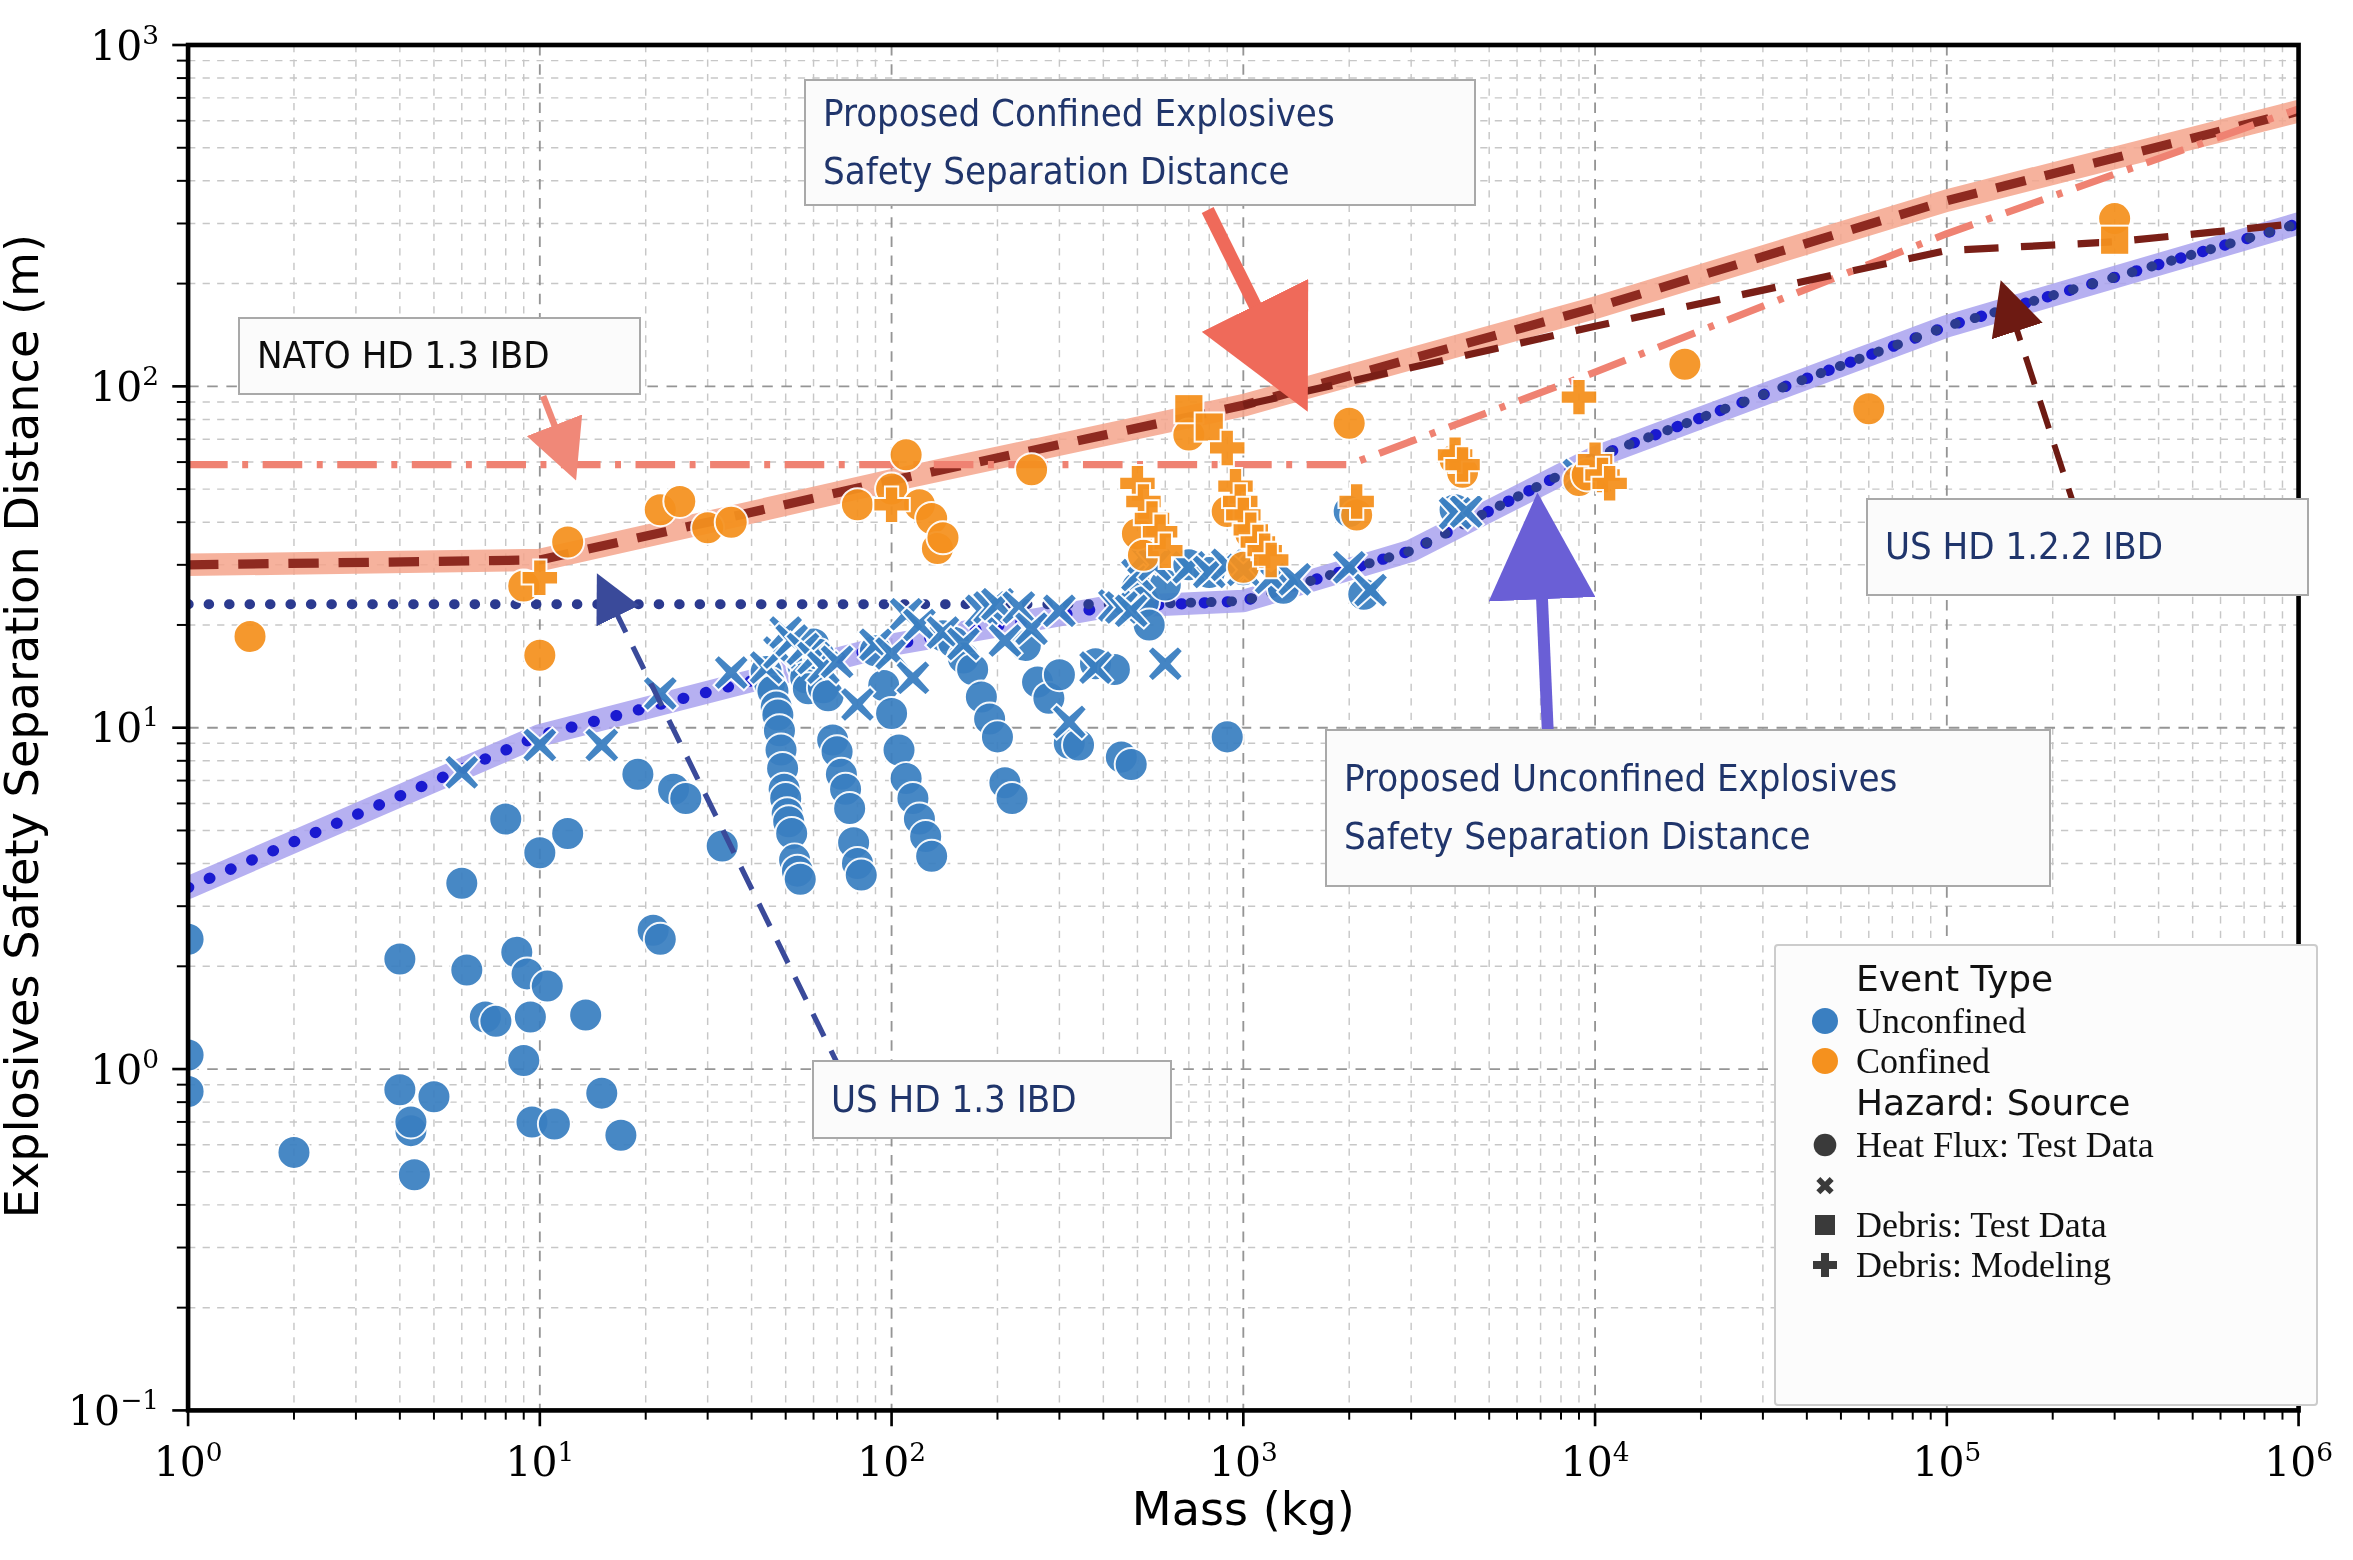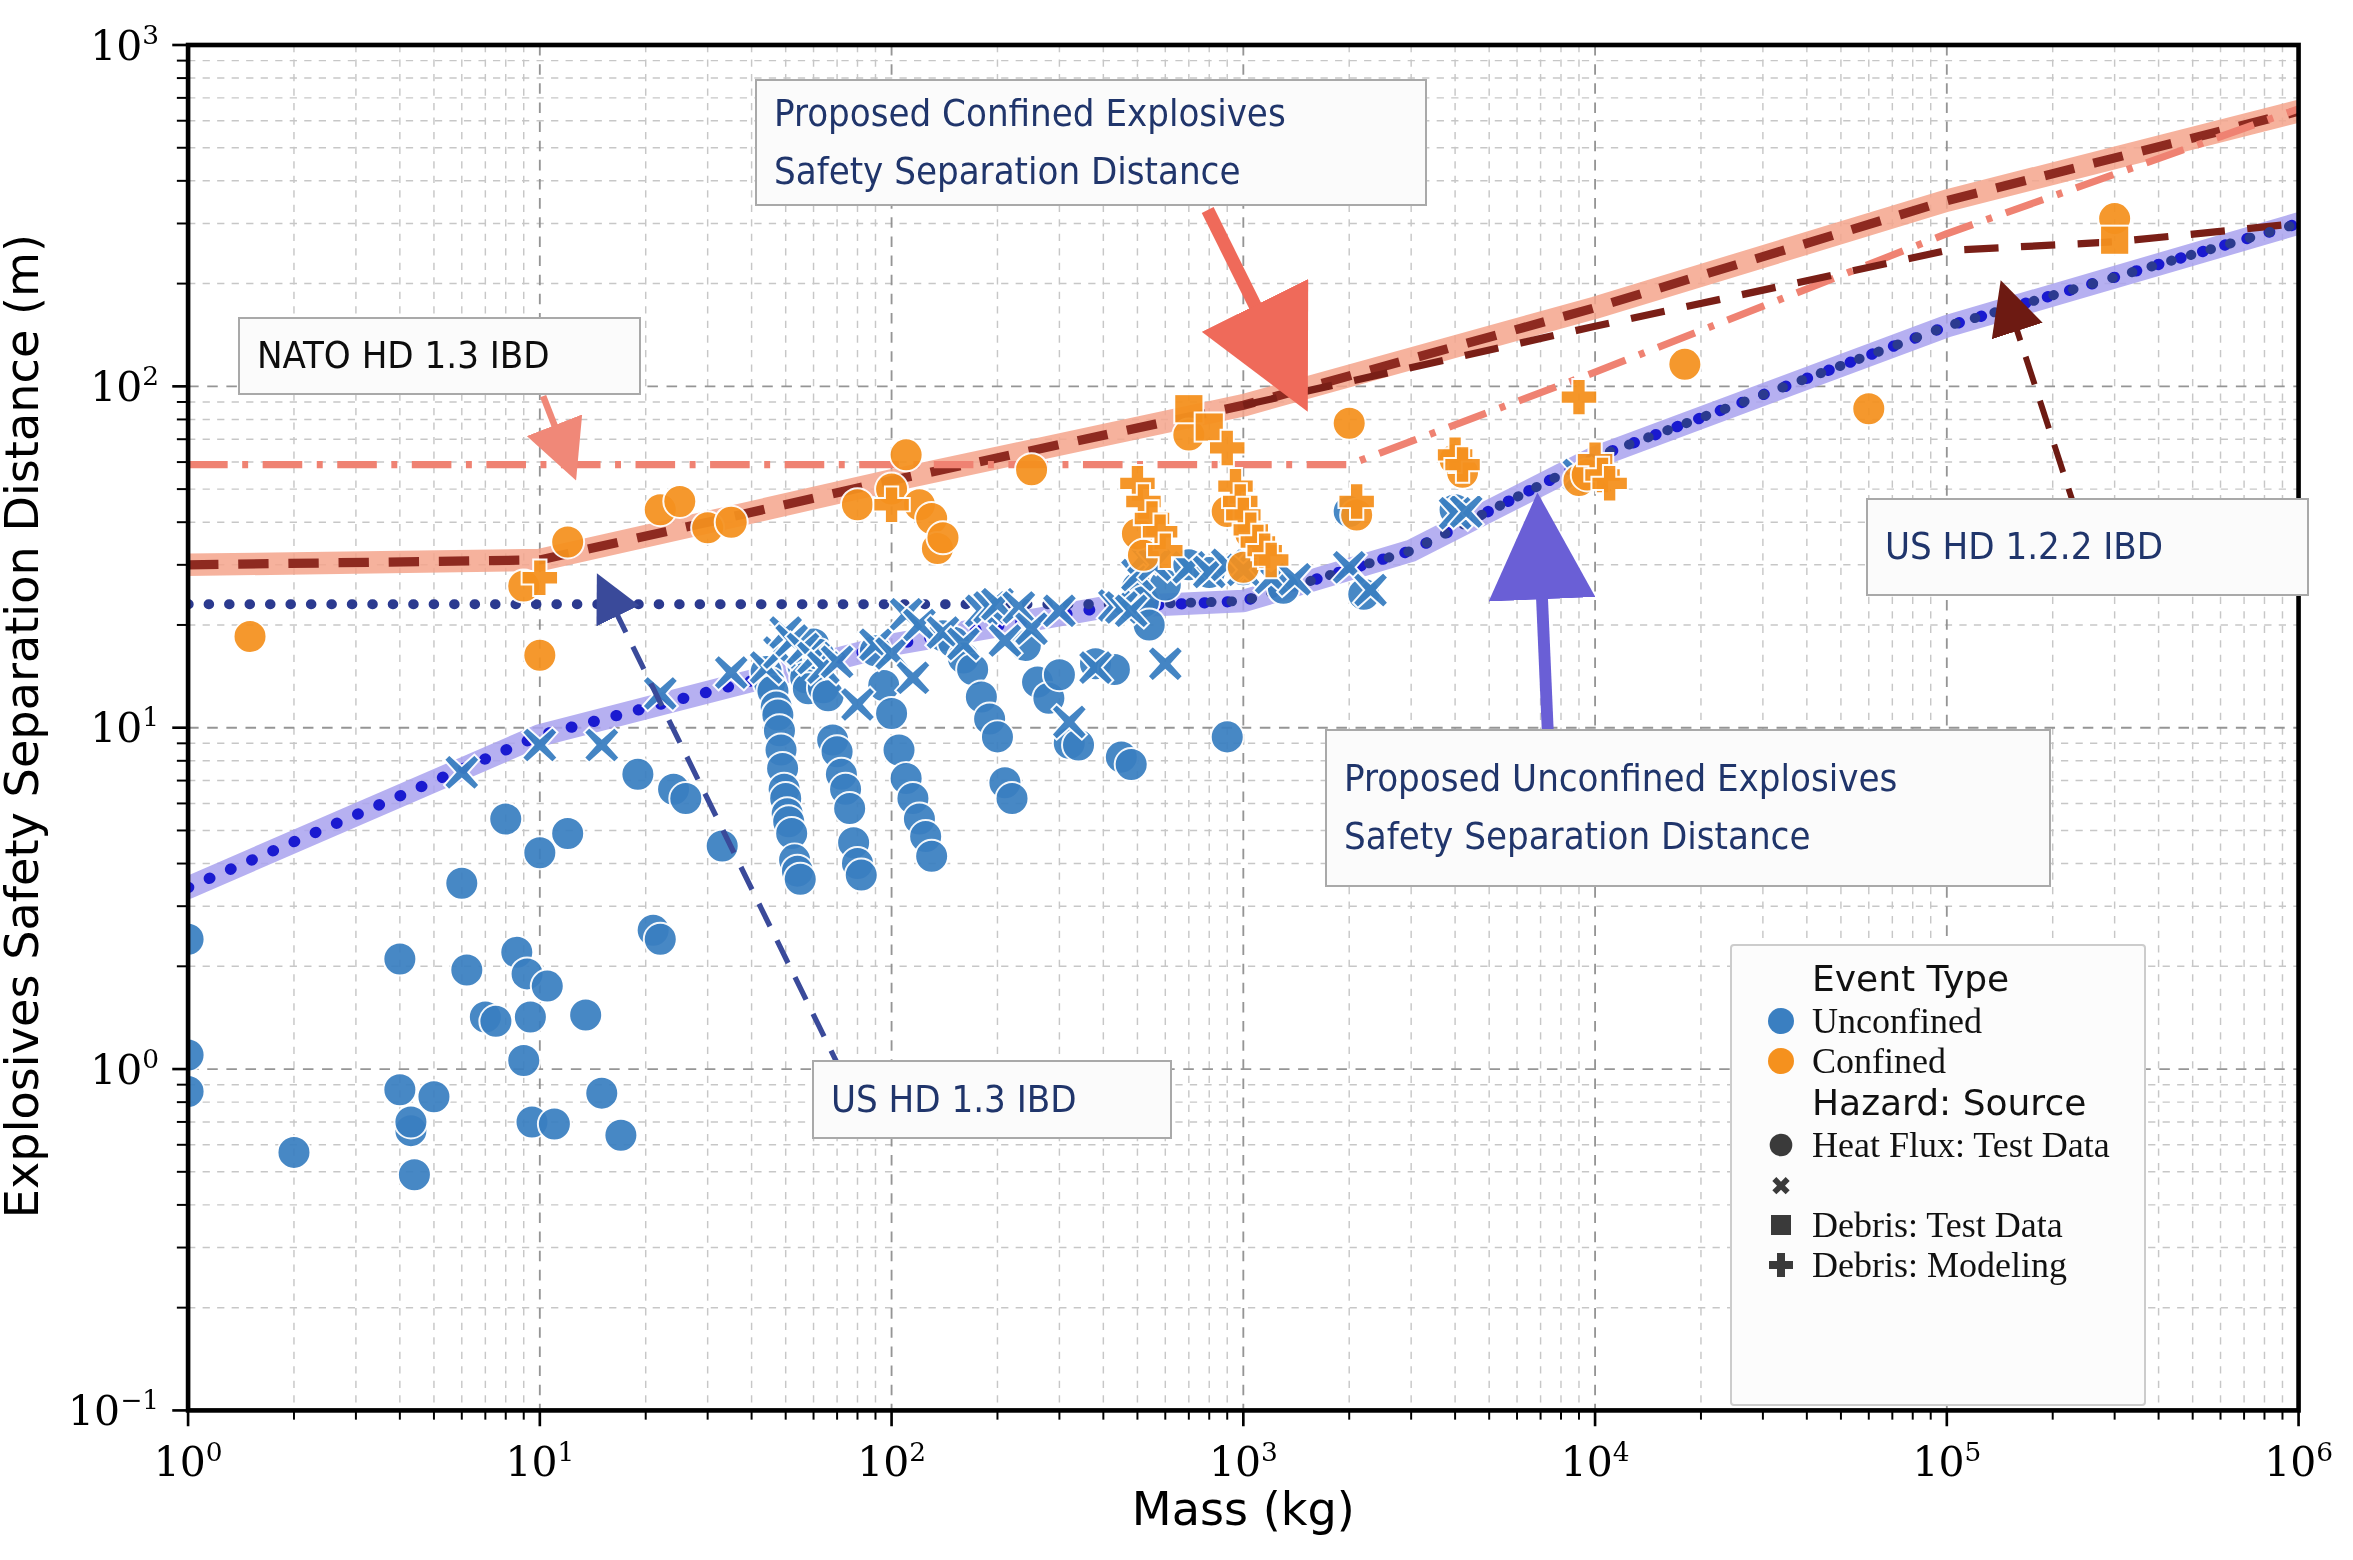--- a/index.html
+++ b/index.html
@@ -645,7 +645,7 @@
     <text class="axtitle" id="ytitle" x="58" y="1100" text-anchor="middle" transform="rotate(-90,58,1100)">Explosives Safety Separation Distance (m)</text>
   </svg>
 
-  <div class="annbox ann-navy" id="ann-confined" style="left:755px;top:79px;width:672px;height:127px;">
+  <div class="annbox ann-navy" id="ann-confined" style="left:804px;top:79px;width:672px;height:127px;">
     <div class="line">Proposed Confined Explosives</div>
     <div class="line">Safety Separation Distance</div>
   </div>

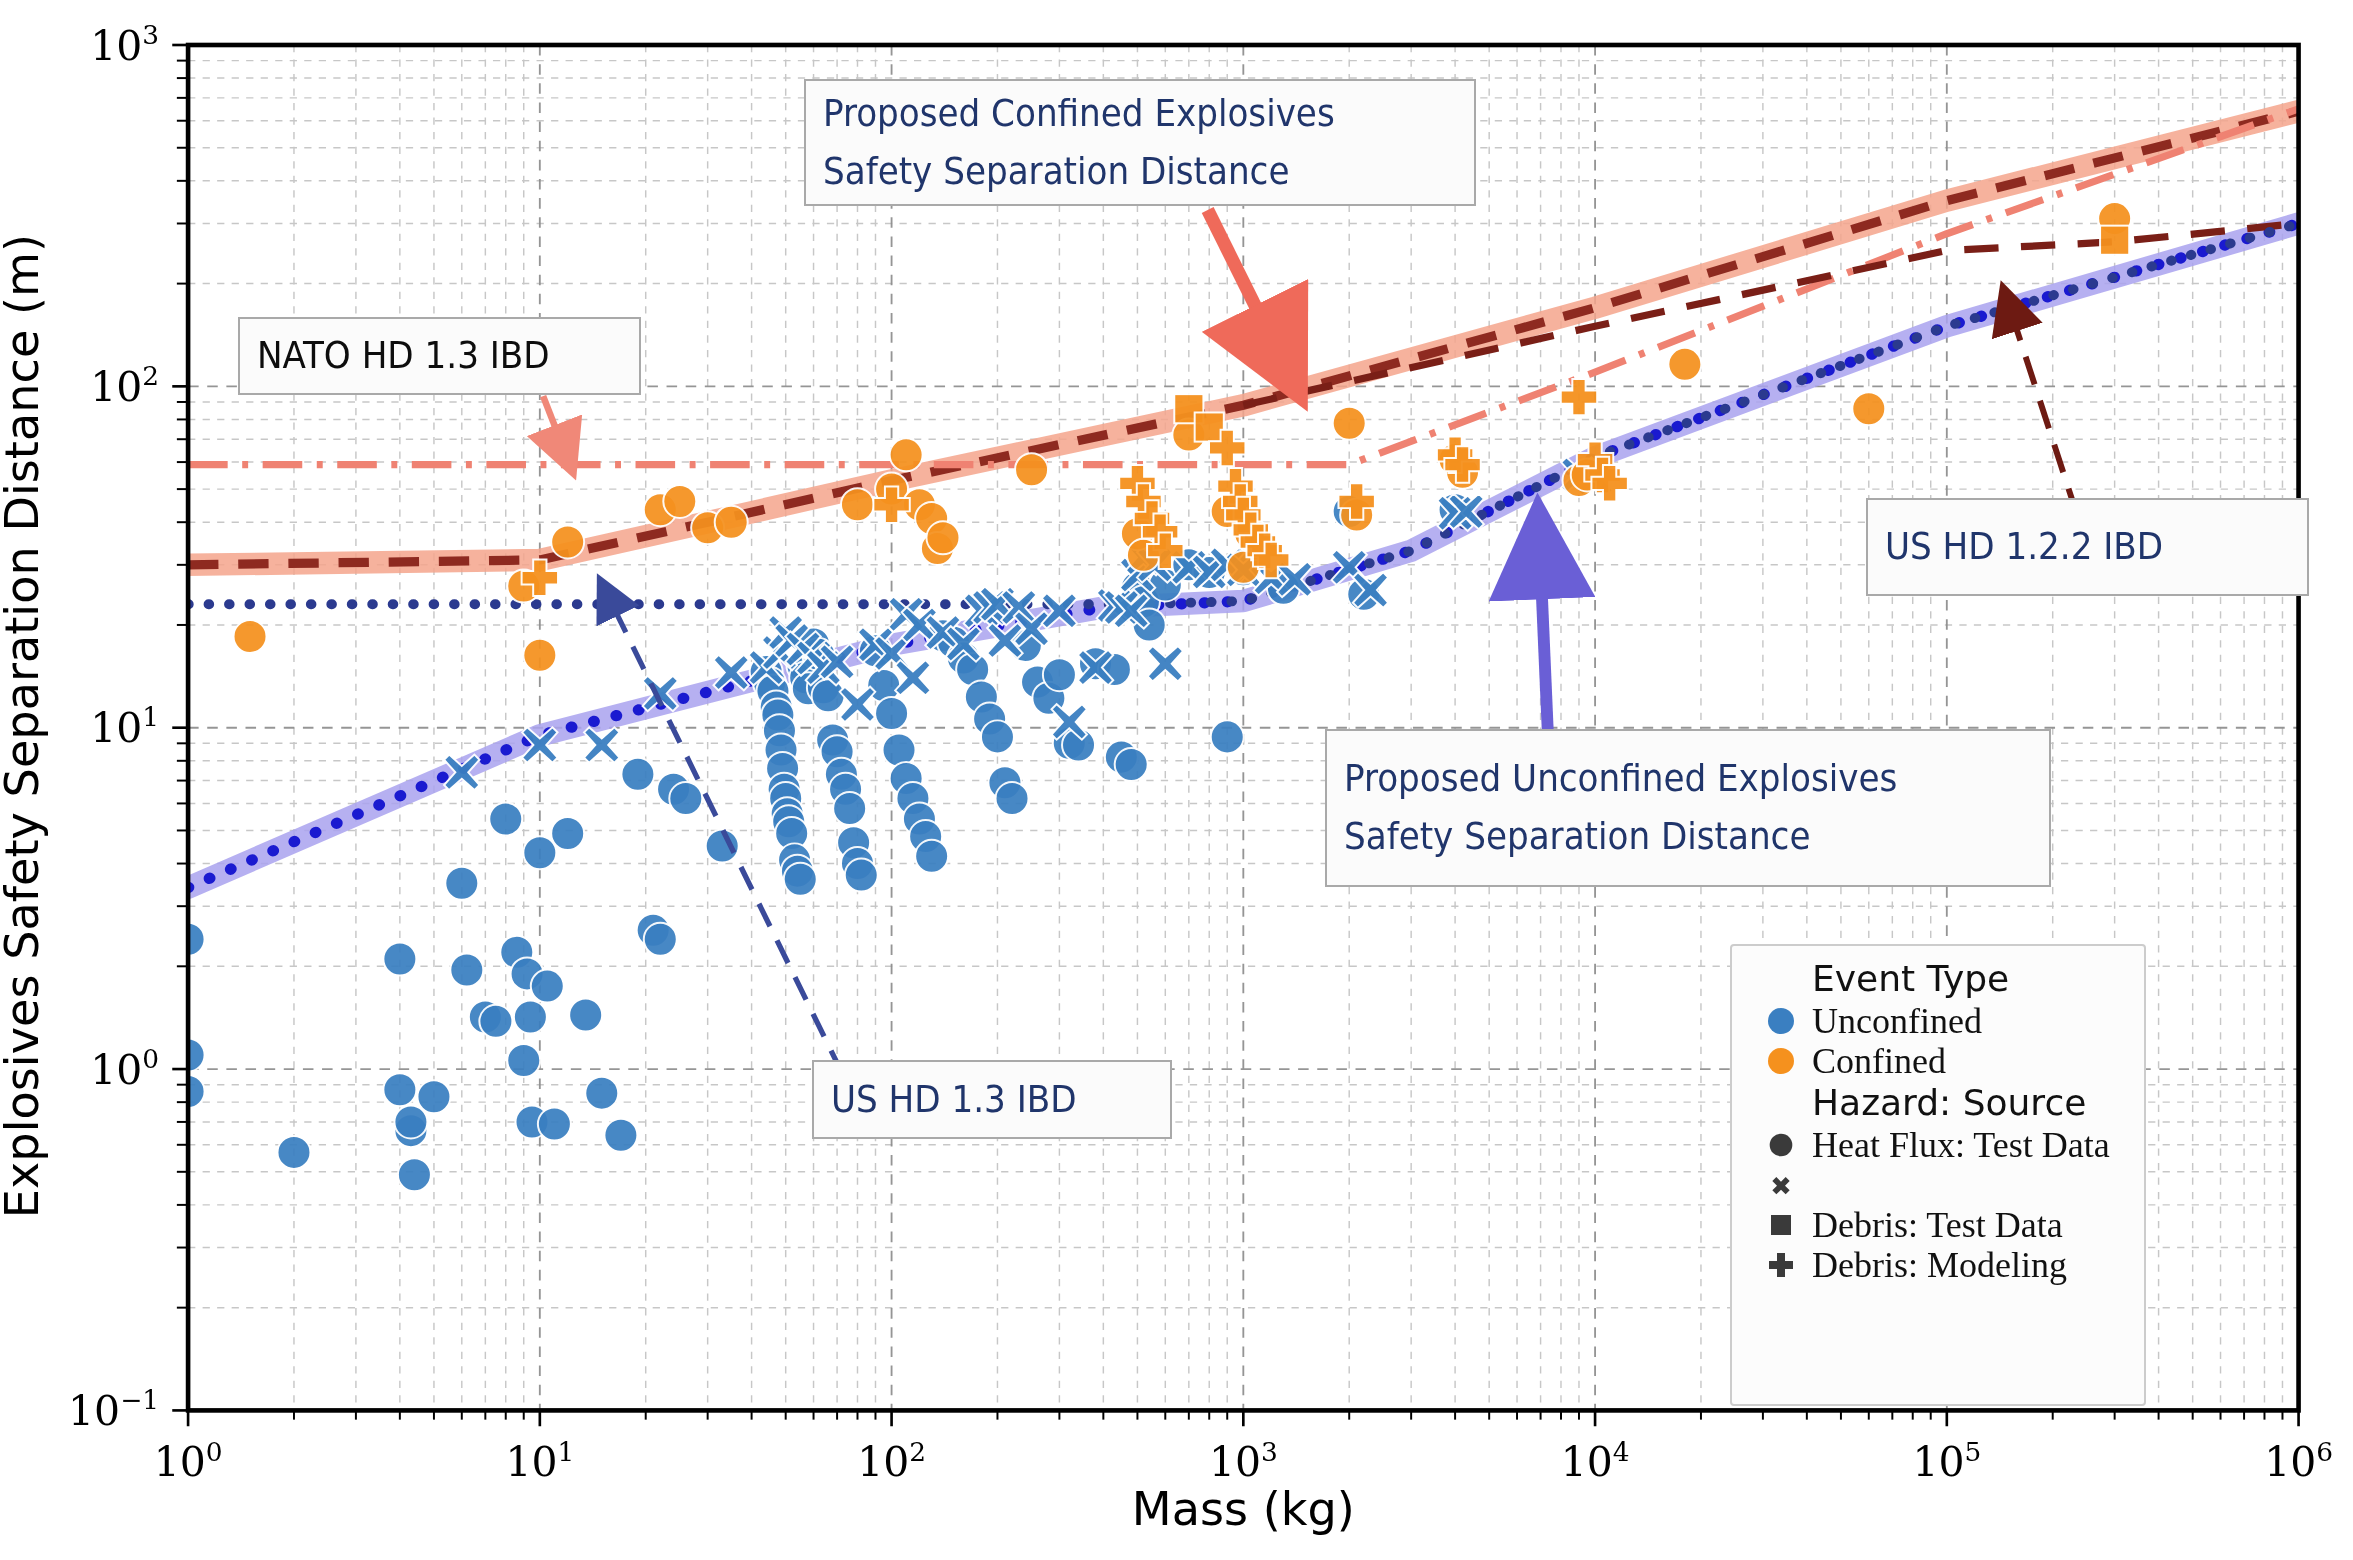--- a/index.html
+++ b/index.html
@@ -667,7 +667,7 @@
     <div class="line">US HD 1.3 IBD</div>
   </div>
 
-  <div id="legend" style="left:1730px;top:944px;width:416px;height:462px;">
+  <div id="legend" style="left:1774px;top:944px;width:544px;height:462px;">
     <div class="lhead">Event Type</div>
     <div class="lrow">
       <span class="lmark">

